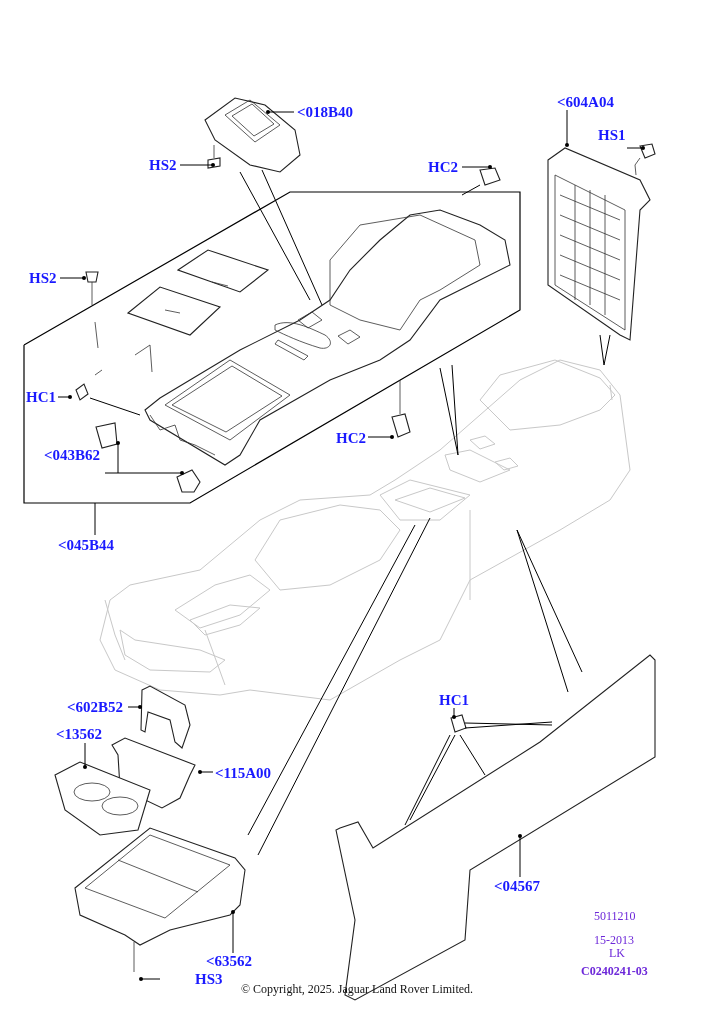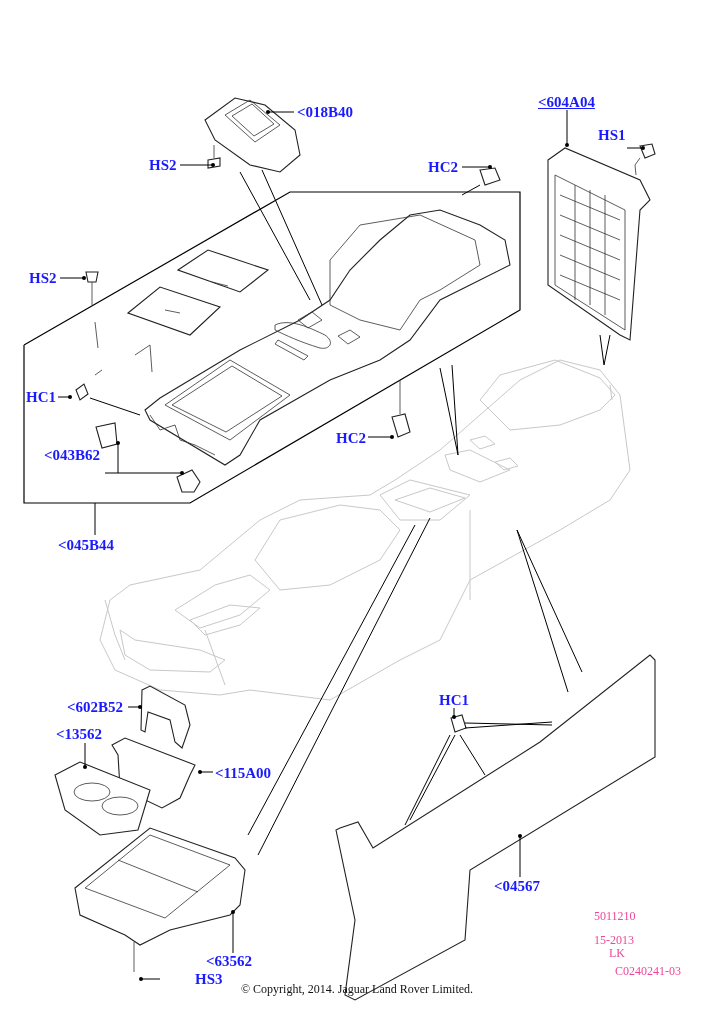--- a/index.html
+++ b/index.html
@@ -180,7 +180,7 @@
 <div class="callout" style="left:297px; top:105px;">&lt;018B40</div>
 <div class="callout" style="left:149px; top:158px;">HS2</div>
 <div class="callout" style="left:428px; top:160px;">HC2</div>
-<div class="callout" style="left:538px; top:95px;text-decoration:underline;">&lt;604A04</div>
+<div class="callout" style="left:557px; top:95px;">&lt;604A04</div>
 <div class="callout" style="left:598px; top:128px;">HS1</div>
 <div class="callout" style="left:29px; top:271px;">HS2</div>
 <div class="callout" style="left:26px; top:390px;">HC1</div>

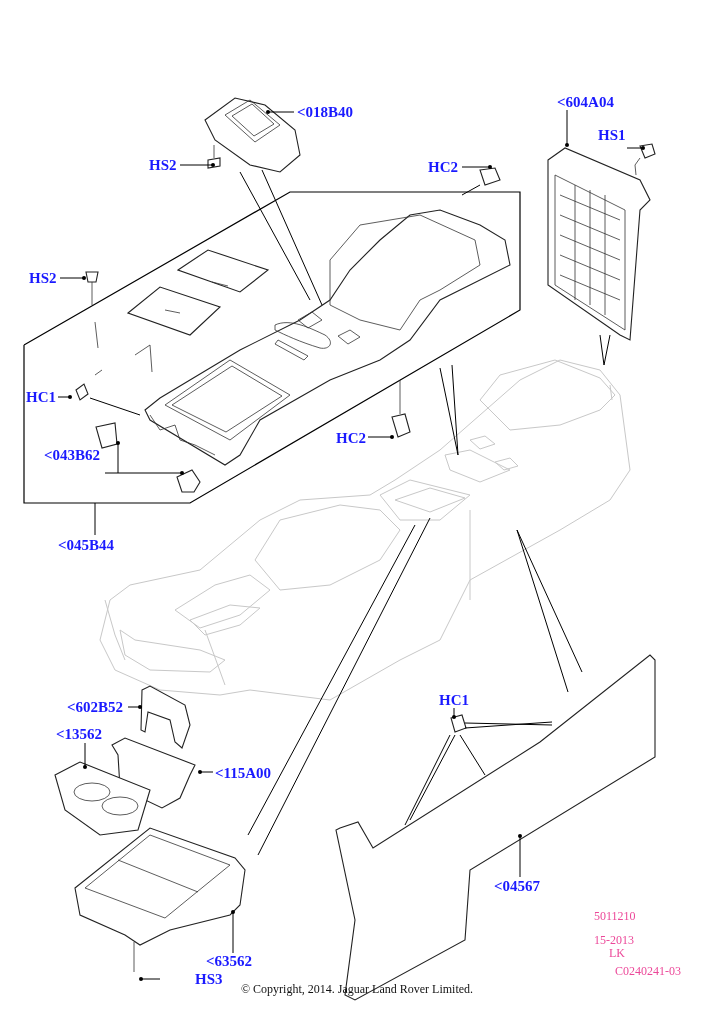--- a/index.html
+++ b/index.html
@@ -6,7 +6,7 @@
   body { width:724px; height:1024px; position:relative; overflow:hidden; font-family:"Liberation Serif", serif; }
   #diagram { position:absolute; left:0; top:0; width:724px; height:1024px; }
   .callout { position:absolute; font-family:"Liberation Serif", serif; font-weight:bold; font-size:15px; color:#1a1aff; white-space:nowrap; line-height:1; cursor:pointer; }
-  .meta { position:absolute; font-family:"Liberation Serif", serif; font-size:12px; color:#ec4899; white-space:nowrap; line-height:1; }
+  .meta { position:absolute; font-family:"Liberation Serif", serif; font-size:12px; color:#6d28d9; white-space:nowrap; line-height:1; }
   .copyright { position:absolute; font-family:"Liberation Serif", serif; font-size:12px; color:#111; white-space:nowrap; line-height:1; }
   .ln { stroke:#000; stroke-width:1.2; fill:none; }
   .lnt { stroke:#000; stroke-width:1; fill:none; }

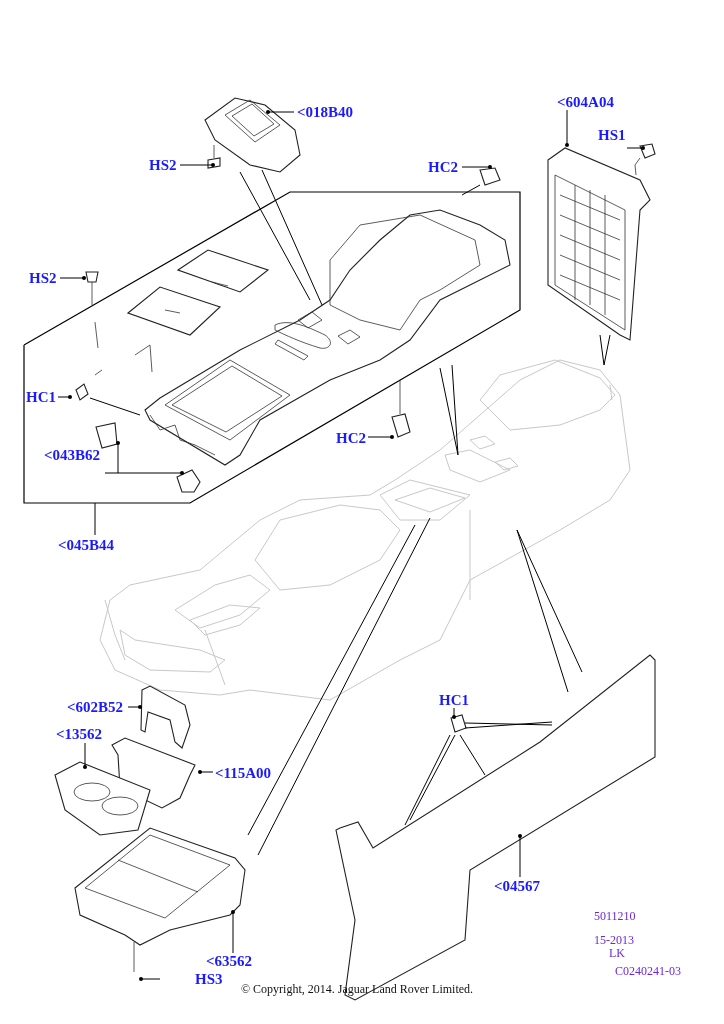--- a/index.html
+++ b/index.html
@@ -198,7 +198,7 @@
 <div class="meta" style="left:594px; top:910px;">5011210</div>
 <div class="meta" style="left:594px; top:892px;margin-top:42px;">15-2013</div>
 <div class="meta" style="left:609px; top:947px;">LK</div>
-<div class="meta" style="left:615px; top:965px;">C0240241-03</div>
+<div class="meta" style="left:581px; top:965px;font-weight:bold;">C0240241-03</div>
 
 <div class="copyright" style="left:241px; top:983px;">© Copyright, 2014. Jaguar Land Rover Limited.</div>
 

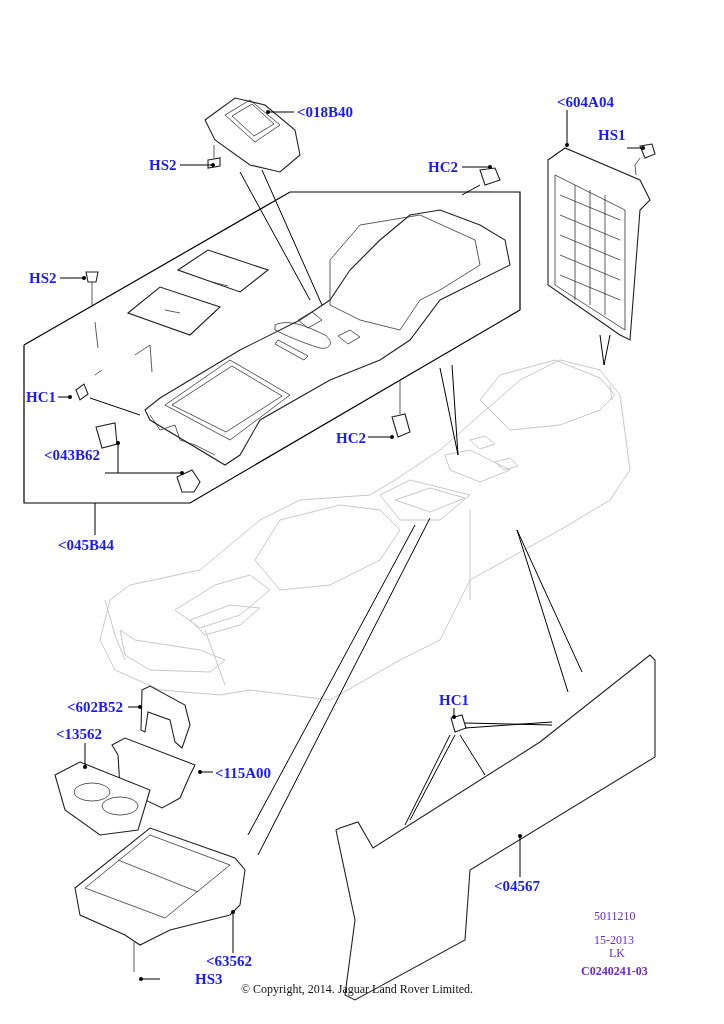--- a/index.html
+++ b/index.html
@@ -200,6 +200,6 @@
 <div class="meta" style="left:609px; top:947px;">LK</div>
 <div class="meta" style="left:581px; top:965px;font-weight:bold;">C0240241-03</div>
 
-<div class="copyright" style="left:241px; top:983px;">© Copyright, 2014. Jaguar Land Rover Limited.</div>
+<div class="copyright" style="left:241px; top:983px;">© Copyright, 2025. Jaguar Land Rover Limited.</div>
 
 </body></html>

